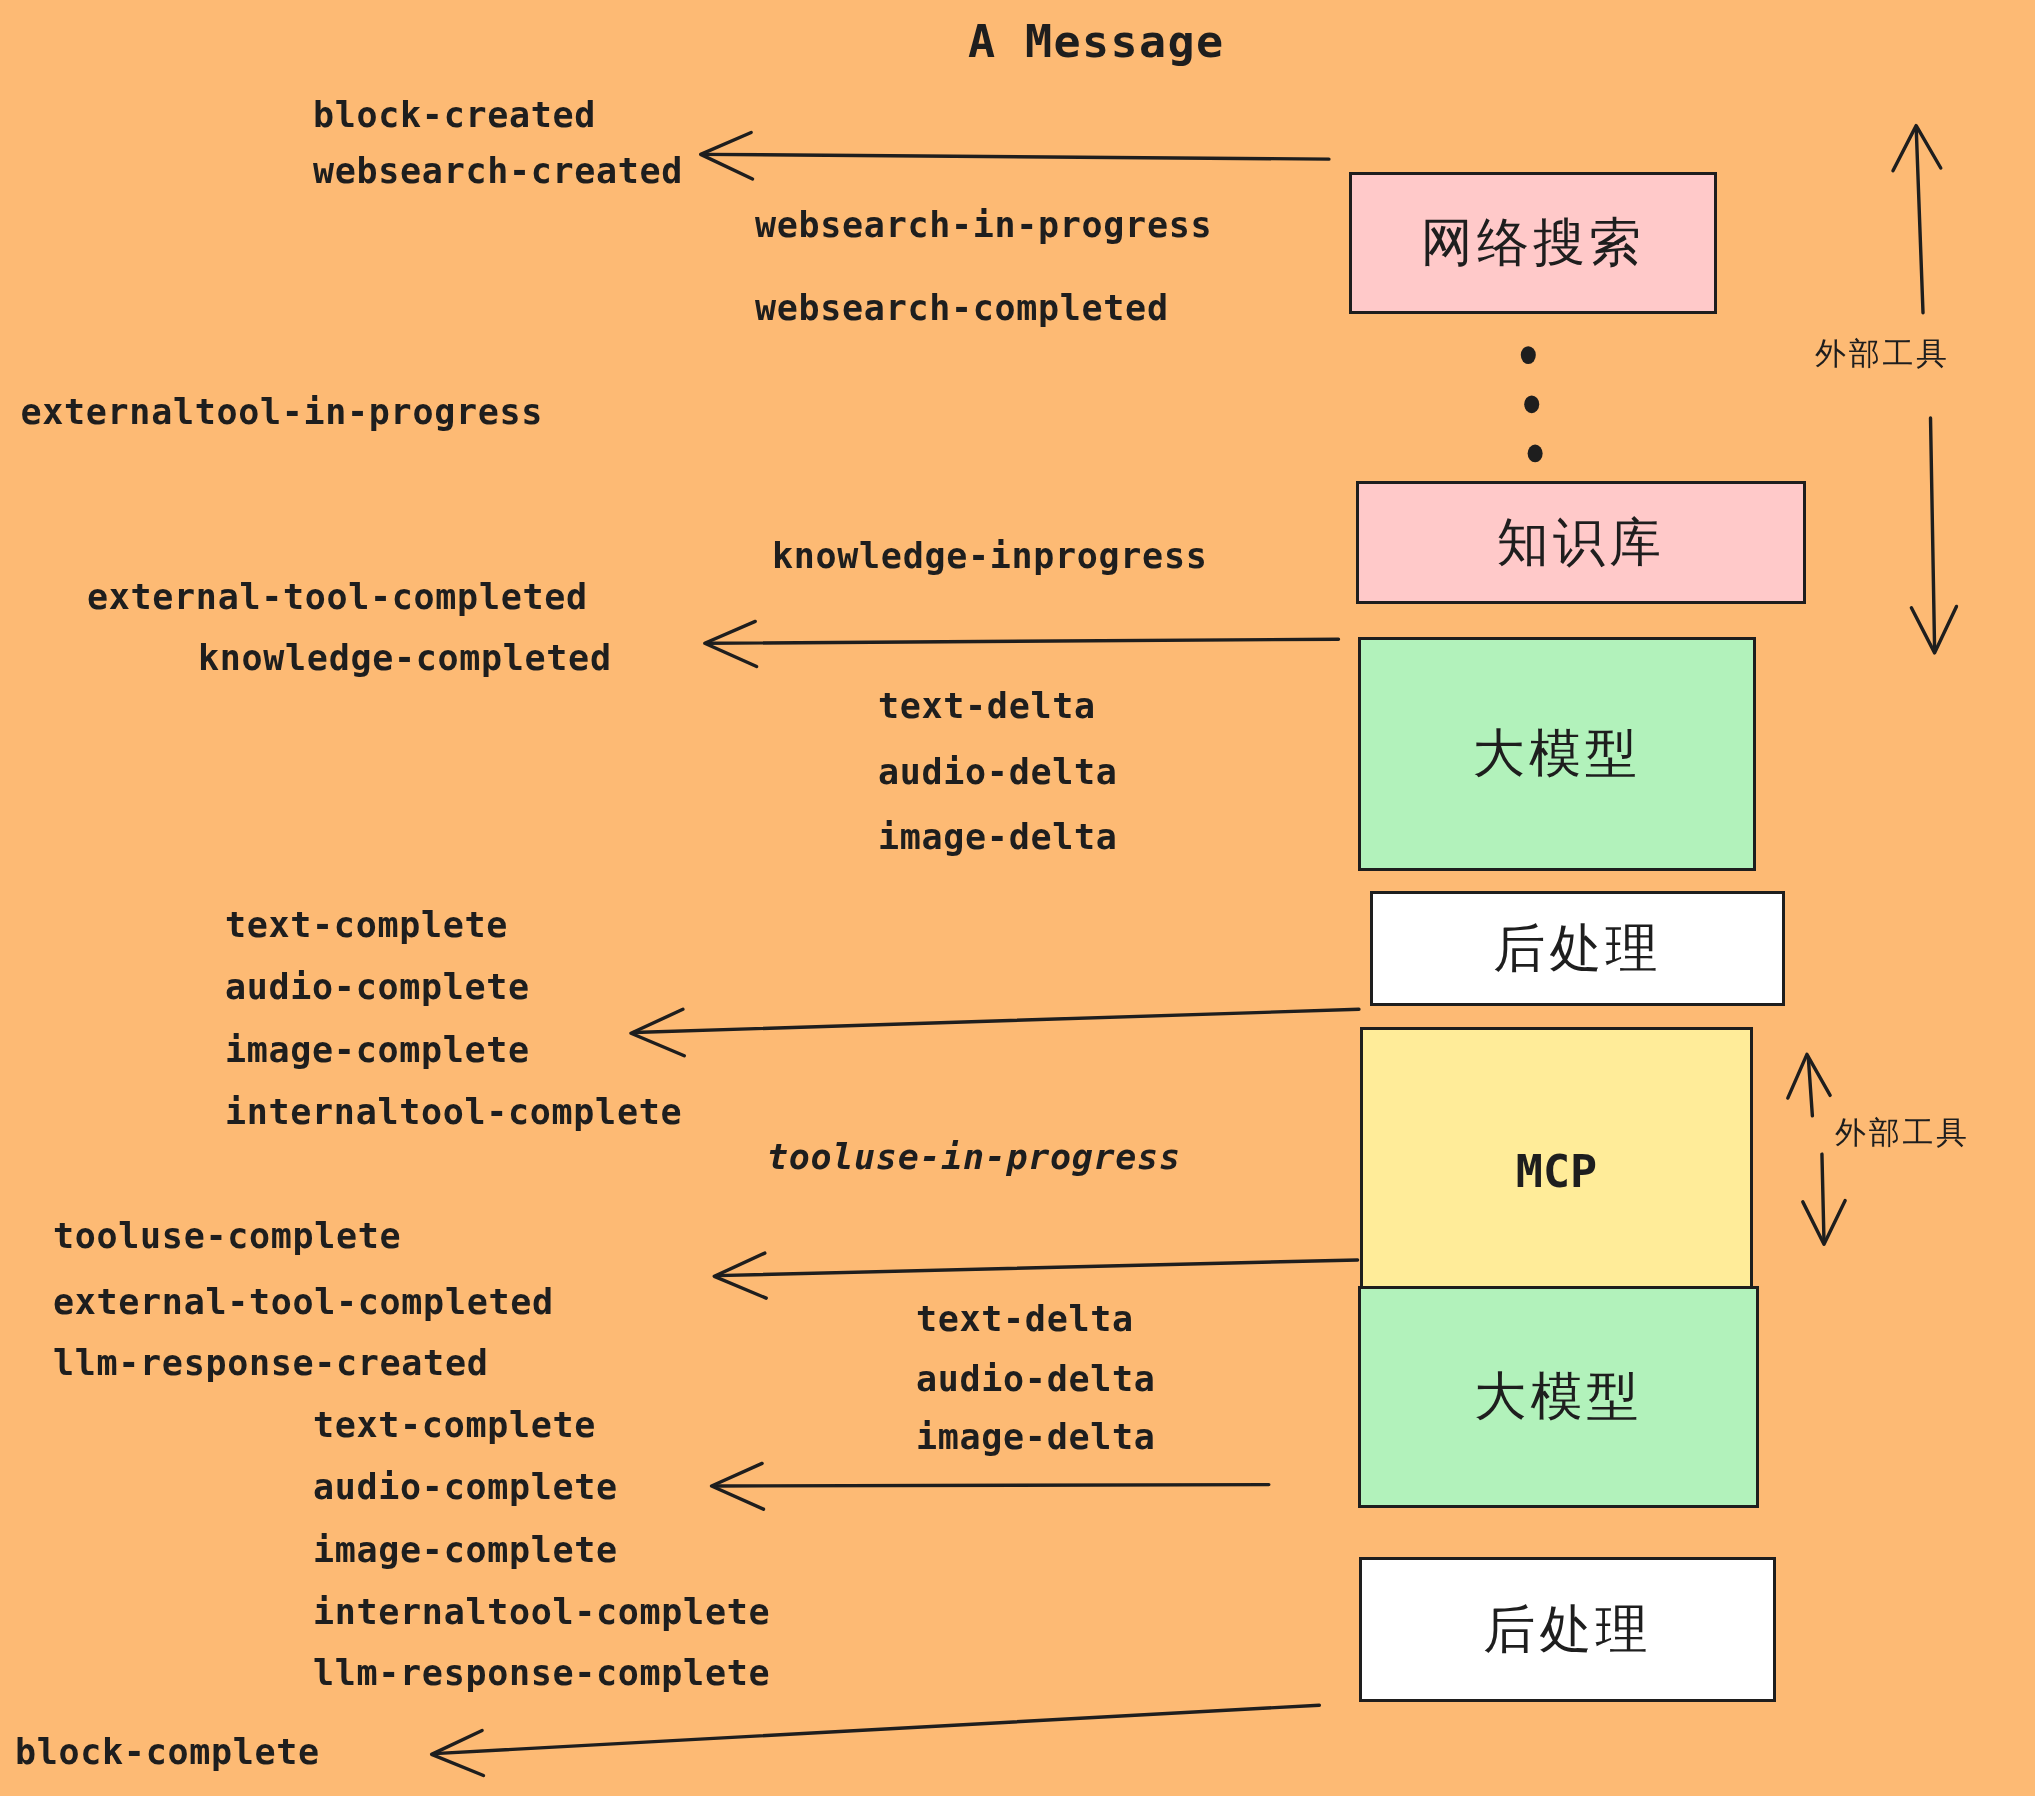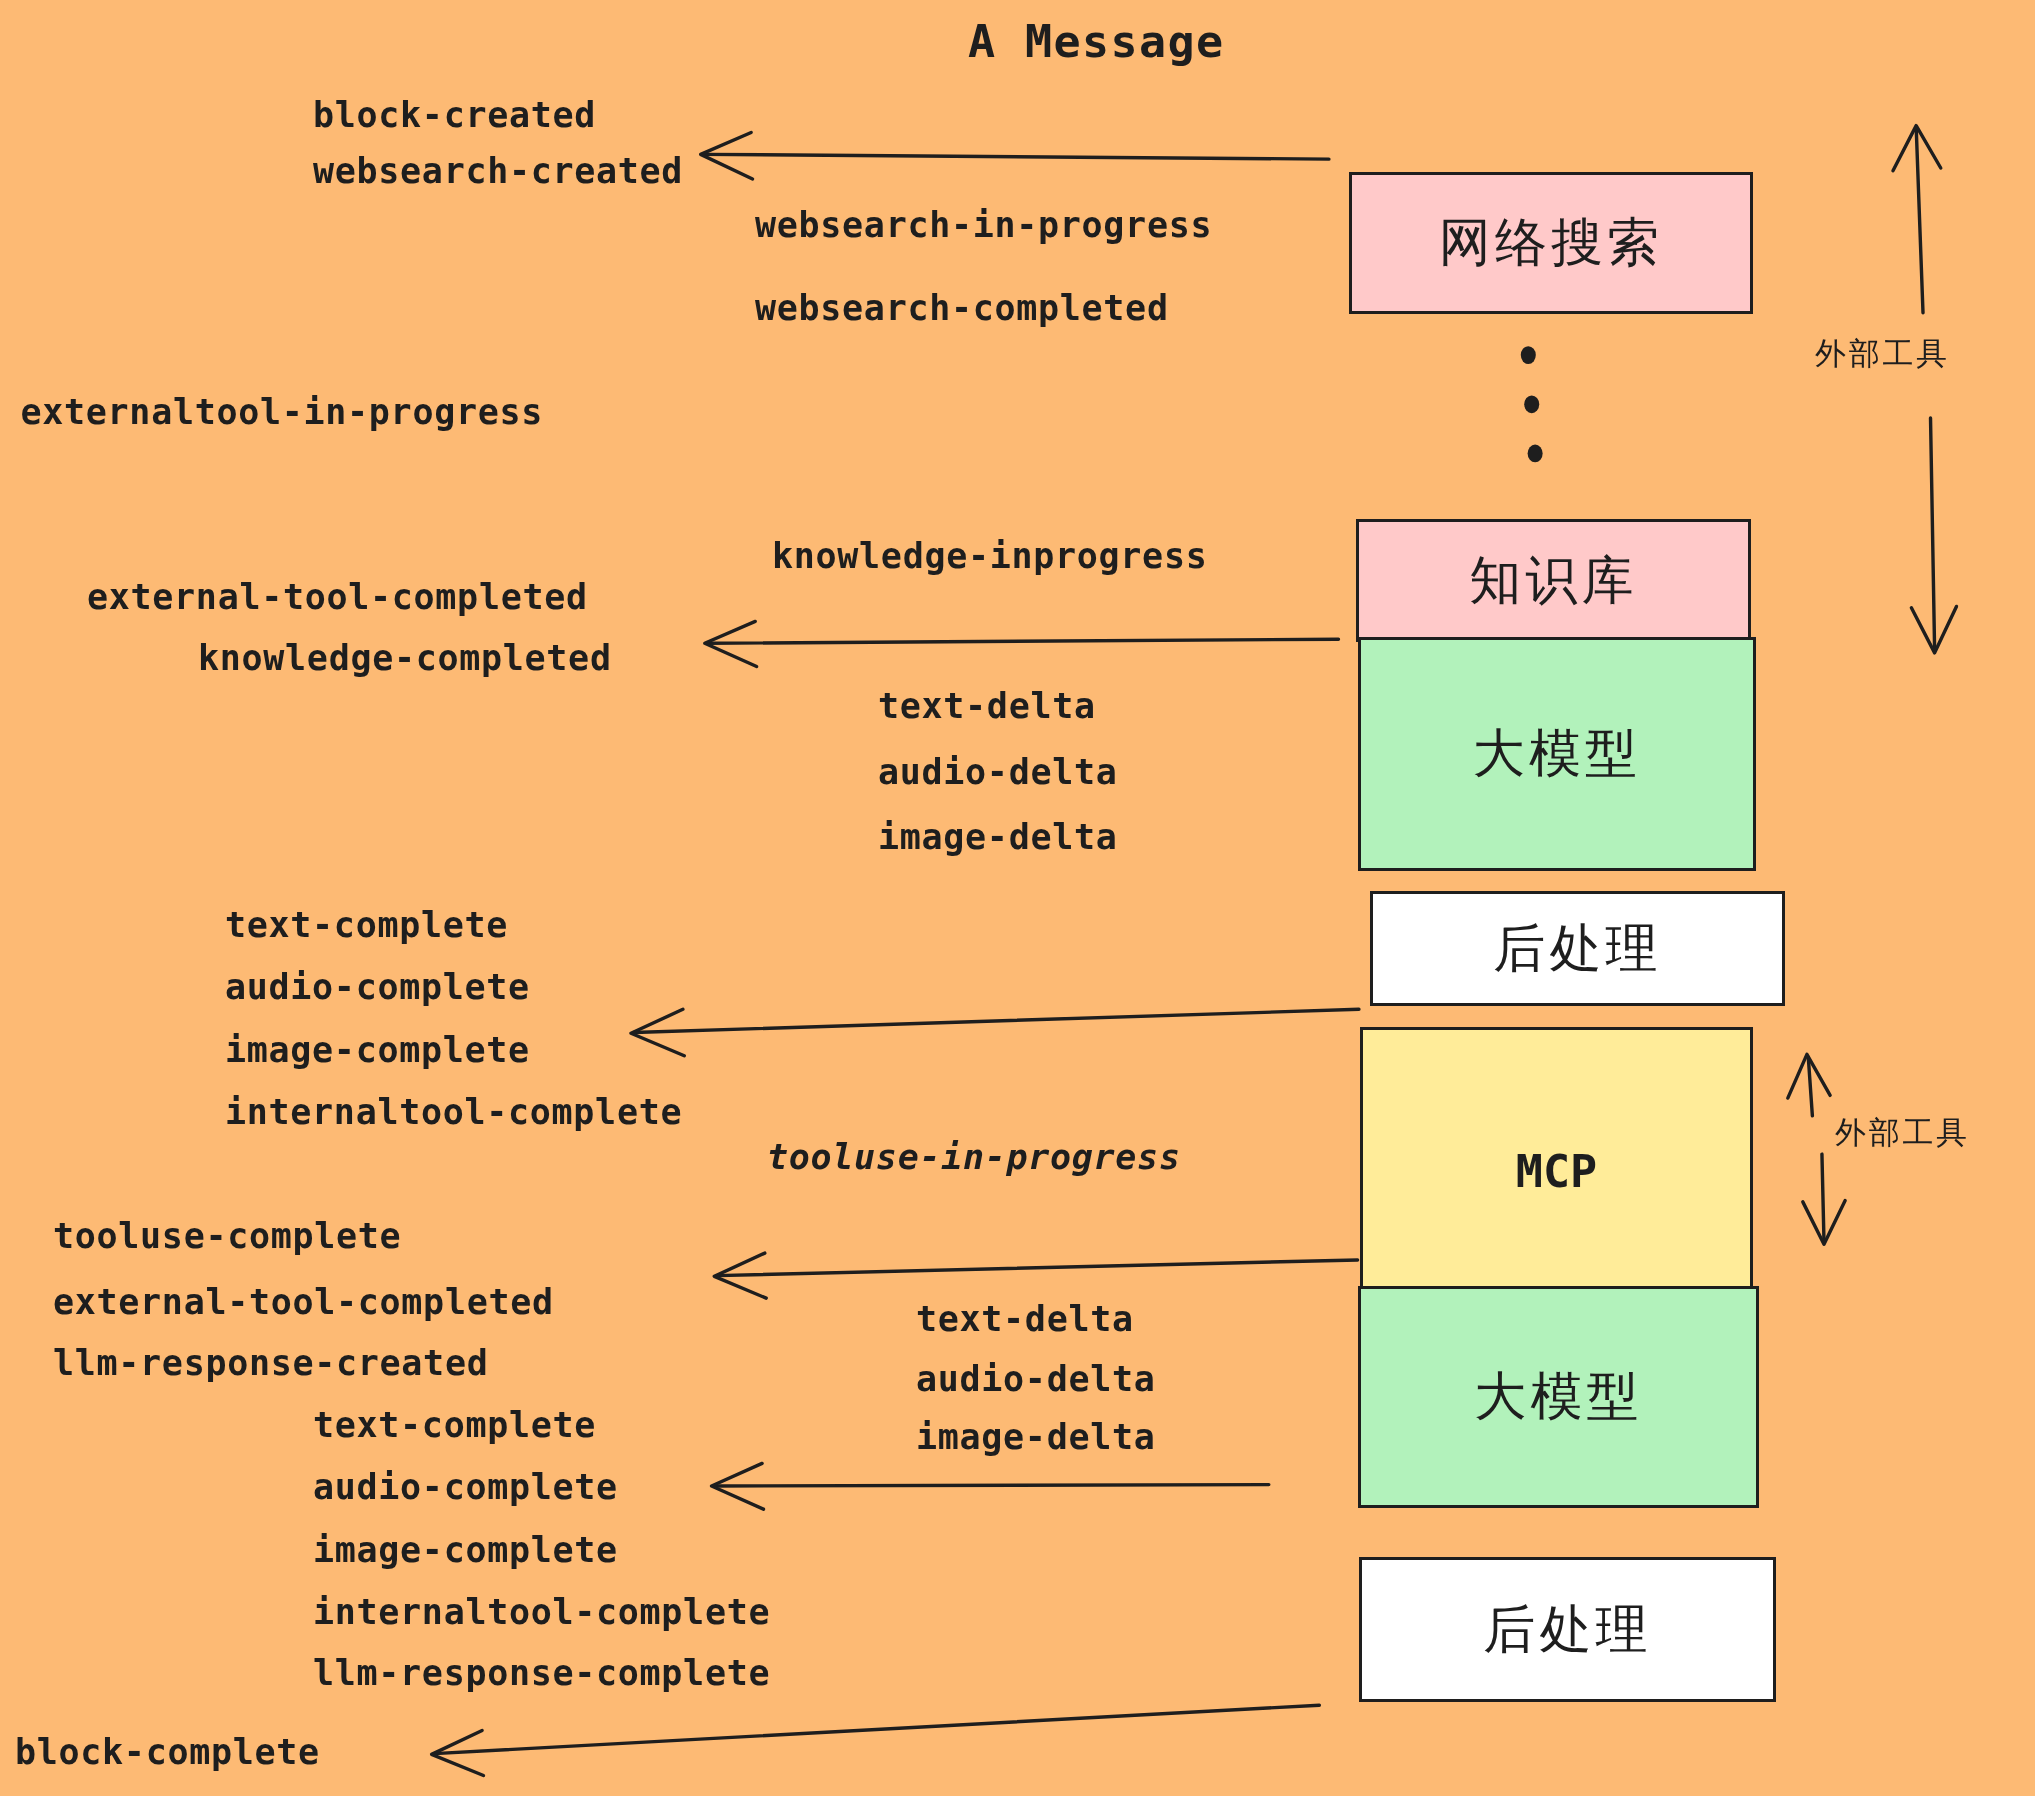--- a/index.html
+++ b/index.html
@@ -114,7 +114,7 @@
   <div class="evt" style="left:313px;  top:1654px;">llm-response-complete</div>
   <div class="evt" style="left:15px;   top:1733px;text-align:center;">block-complete</div>
 
-  <div class="box" style="left:1349px; top:172px;  width:404px; height:142px; background:#ffc9c9;">
+  <div class="box" style="left:1349px; top:172px;  width:368px; height:142px; background:#ffc9c9;">
     <span class="cjk-label">网络搜索</span>
   </div>
 

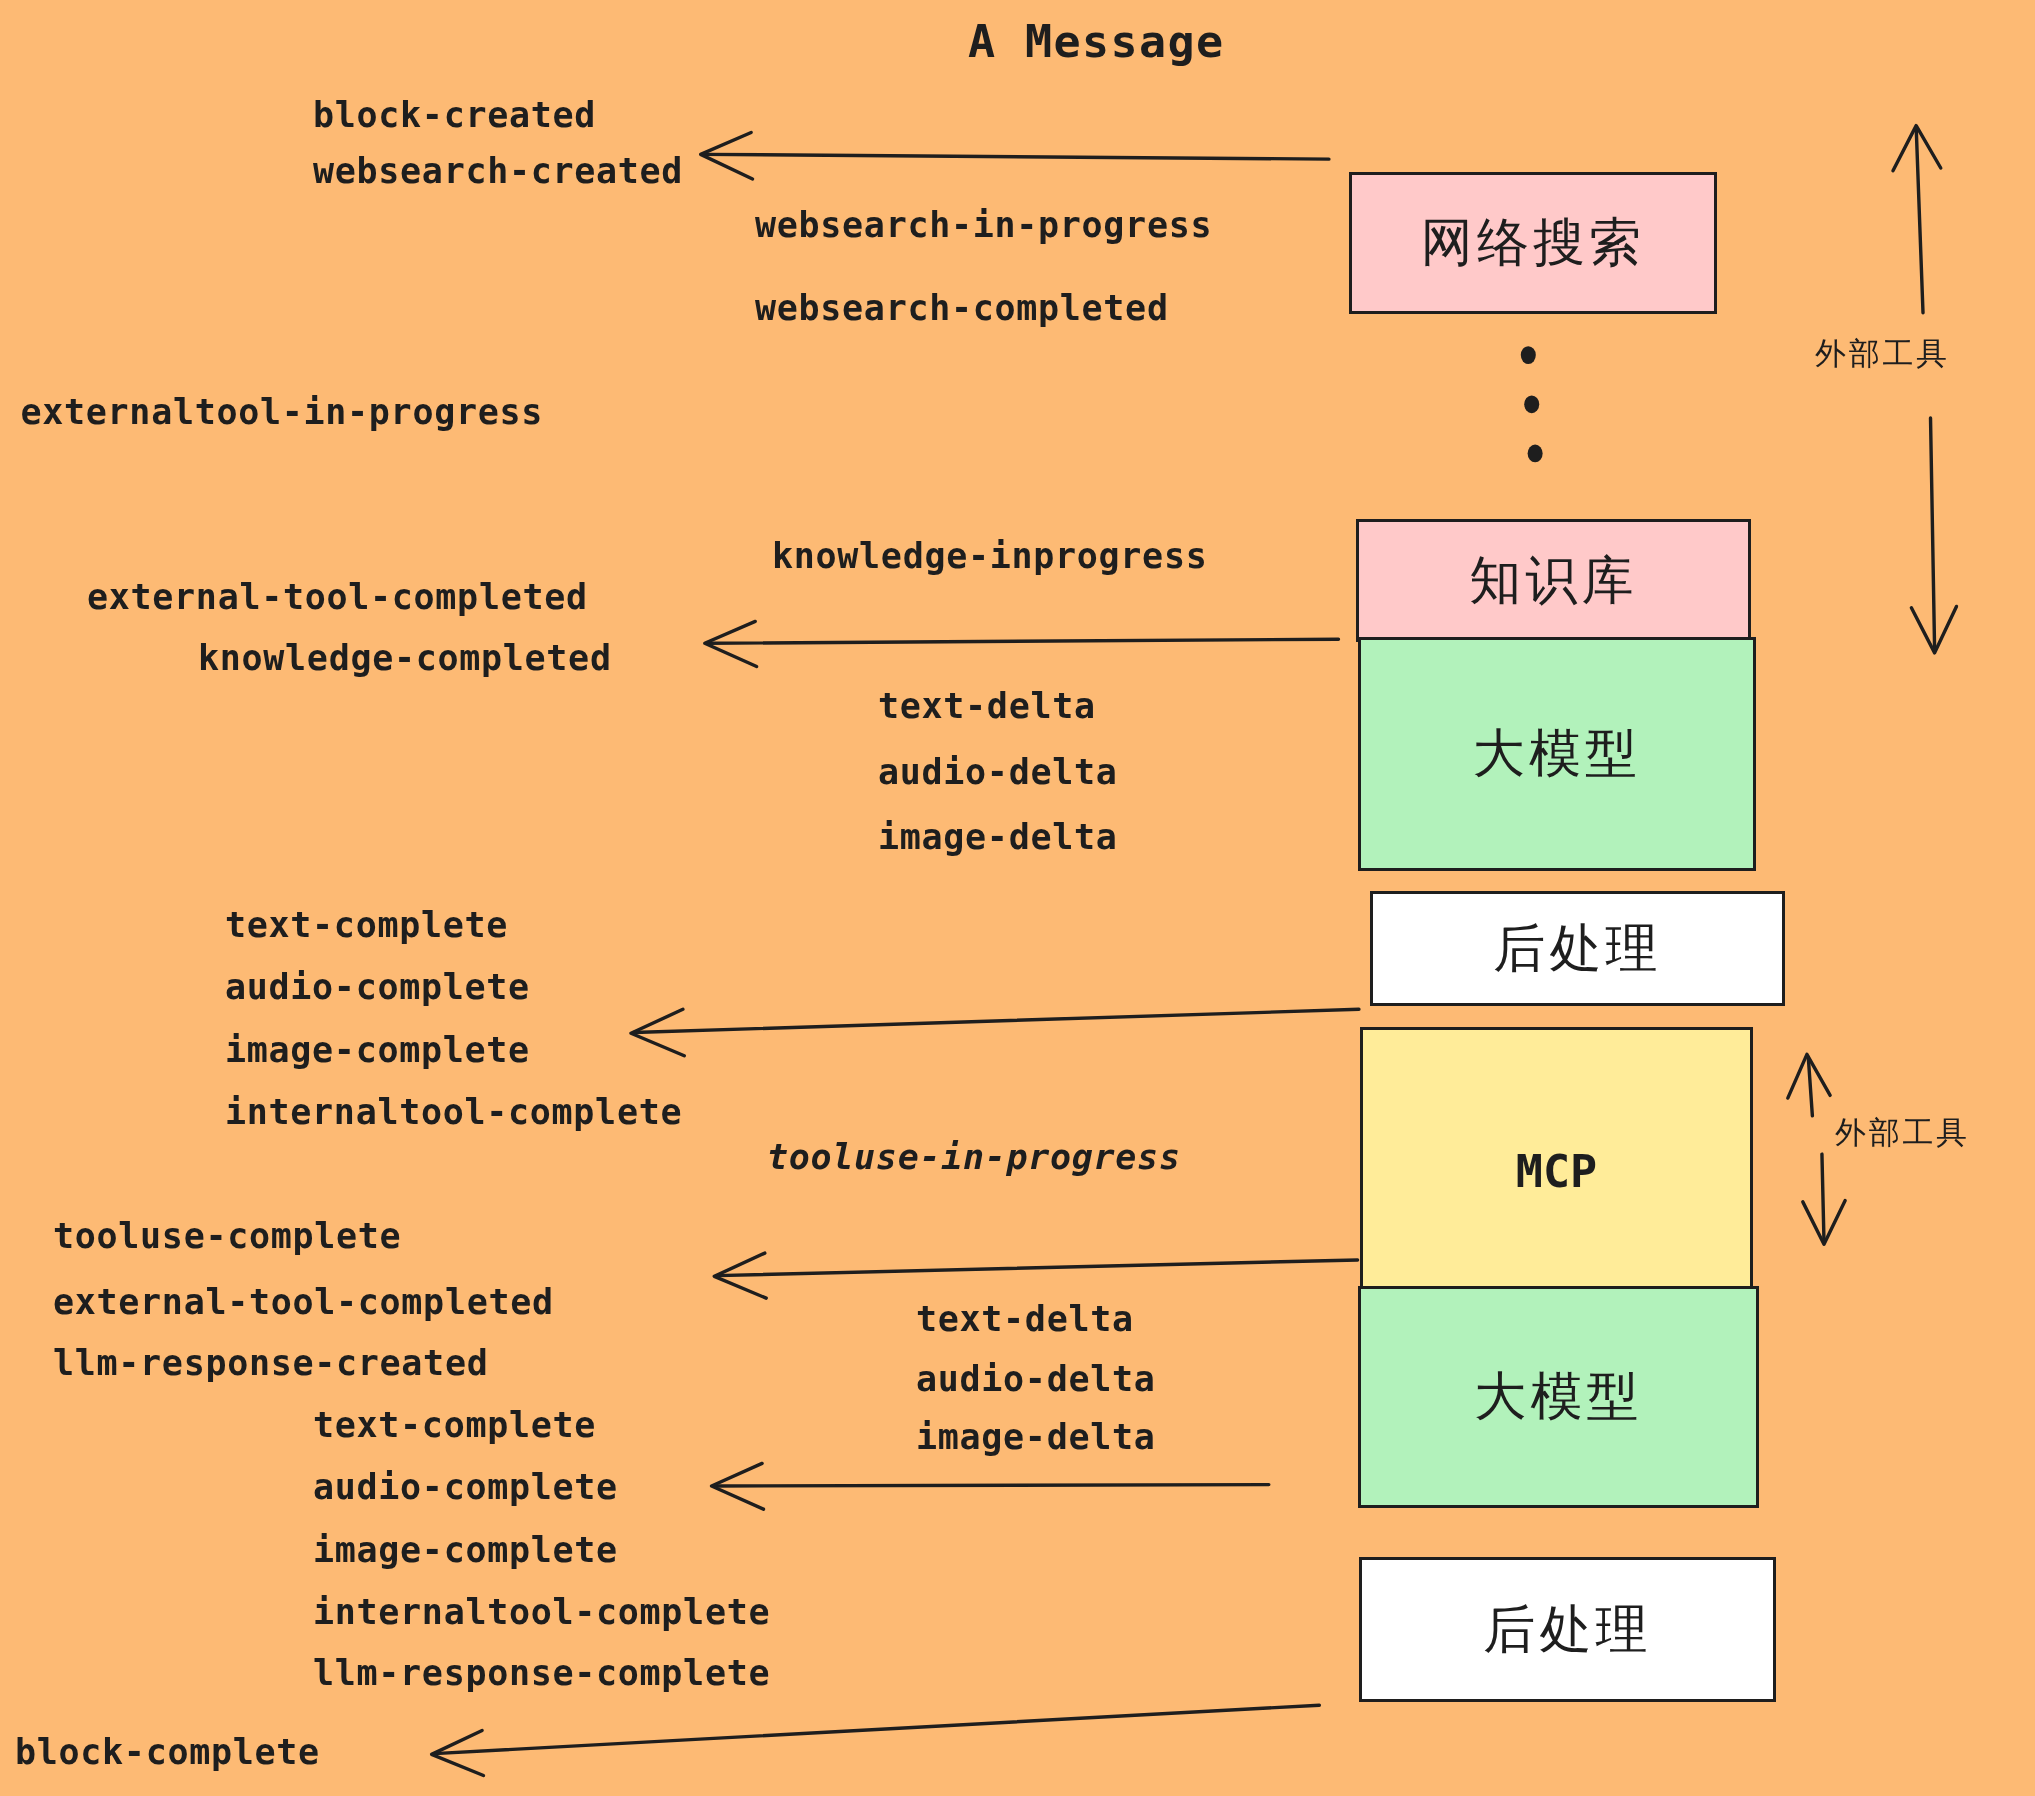--- a/index.html
+++ b/index.html
@@ -118,7 +118,7 @@
     <span class="cjk-label">网络搜索</span>
   </div>
 
-  <div class="box" style="left:1356px; top:519px;  width:395px; height:123px; background:#ffc9c9;">
+  <div class="box" style="left:1356px; top:481px;  width:450px; height:123px; background:#ffc9c9;">
     <span class="cjk-label">知识库</span>
   </div>
 

